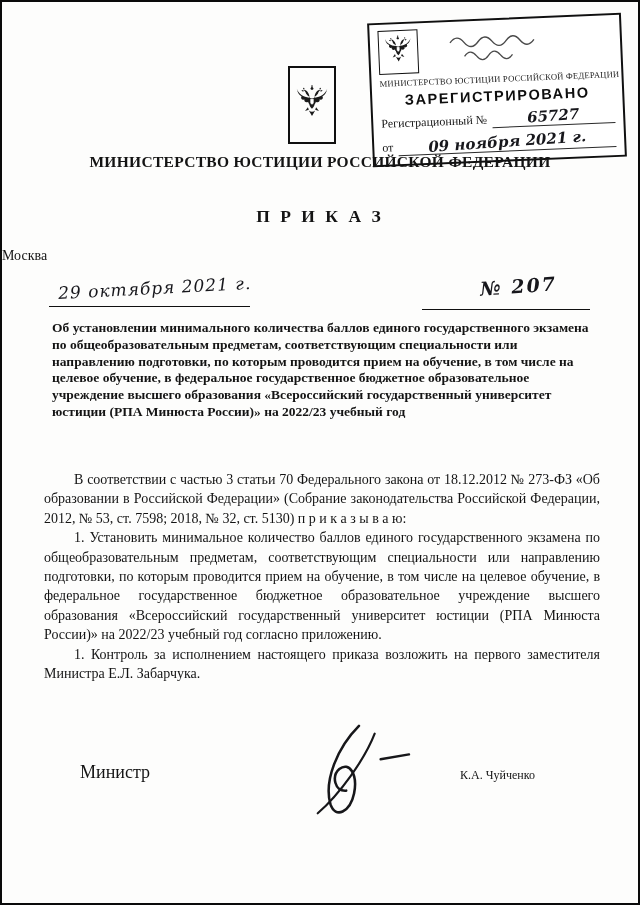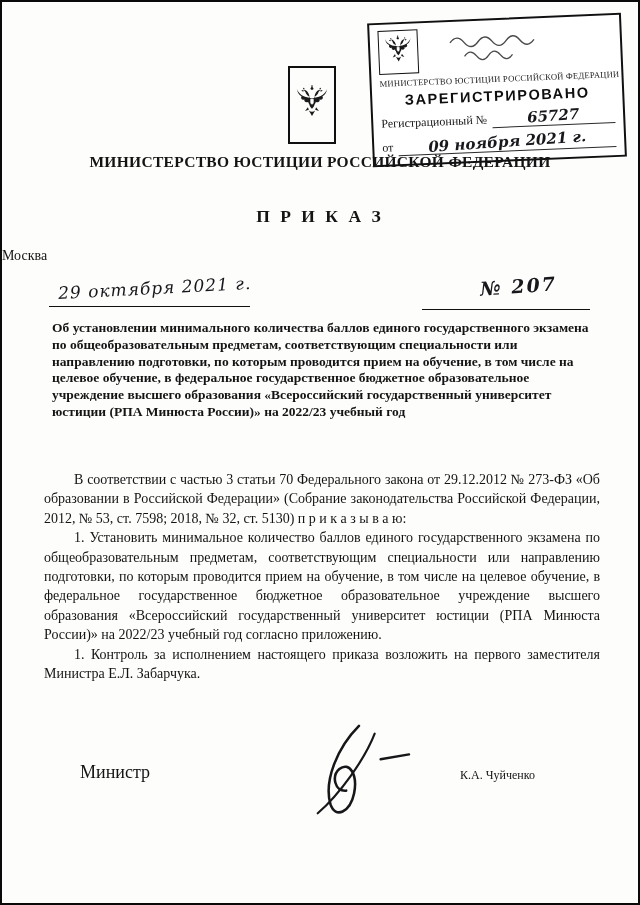--- a/index.html
+++ b/index.html
@@ -193,7 +193,7 @@
   <div class="doc-title">Об установлении минимального количества баллов единого государственного экзамена по общеобразовательным предметам, соответствующим специальности или направлению подготовки, по которым проводится прием на обучение, в том числе на целевое обучение, в федеральное государственное бюджетное образовательное учреждение высшего образования «Всероссийский государственный университет юстиции (РПА Минюста России)» на 2022/23 учебный год</div>
 
   <div class="body-text">
-    <p>В соответствии с частью 3 статьи 70 Федерального закона от 29.12.2012 № 273-ФЗ «Об образовании в Российской Федерации» (Собрание законодательства Российской Федерации, 2012, № 53, ст. 7598; 2018, № 32, ст. 5130) п р и к а з ы в а ю:</p>
+    <p>В соответствии с частью 3 статьи 70 Федерального закона от 18.12.2012 № 273-ФЗ «Об образовании в Российской Федерации» (Собрание законодательства Российской Федерации, 2012, № 53, ст. 7598; 2018, № 32, ст. 5130) п р и к а з ы в а ю:</p>
     <p>1. Установить минимальное количество баллов единого государственного экзамена по общеобразовательным предметам, соответствующим специальности или направлению подготовки, по которым проводится прием на обучение, в том числе на целевое обучение, в федеральное государственное бюджетное образовательное учреждение высшего образования «Всероссийский государственный университет юстиции (РПА Минюста России)» на 2022/23 учебный год согласно приложению.</p>
     <p>1. Контроль за исполнением настоящего приказа возложить на первого заместителя Министра Е.Л. Забарчука.</p>
   </div>

